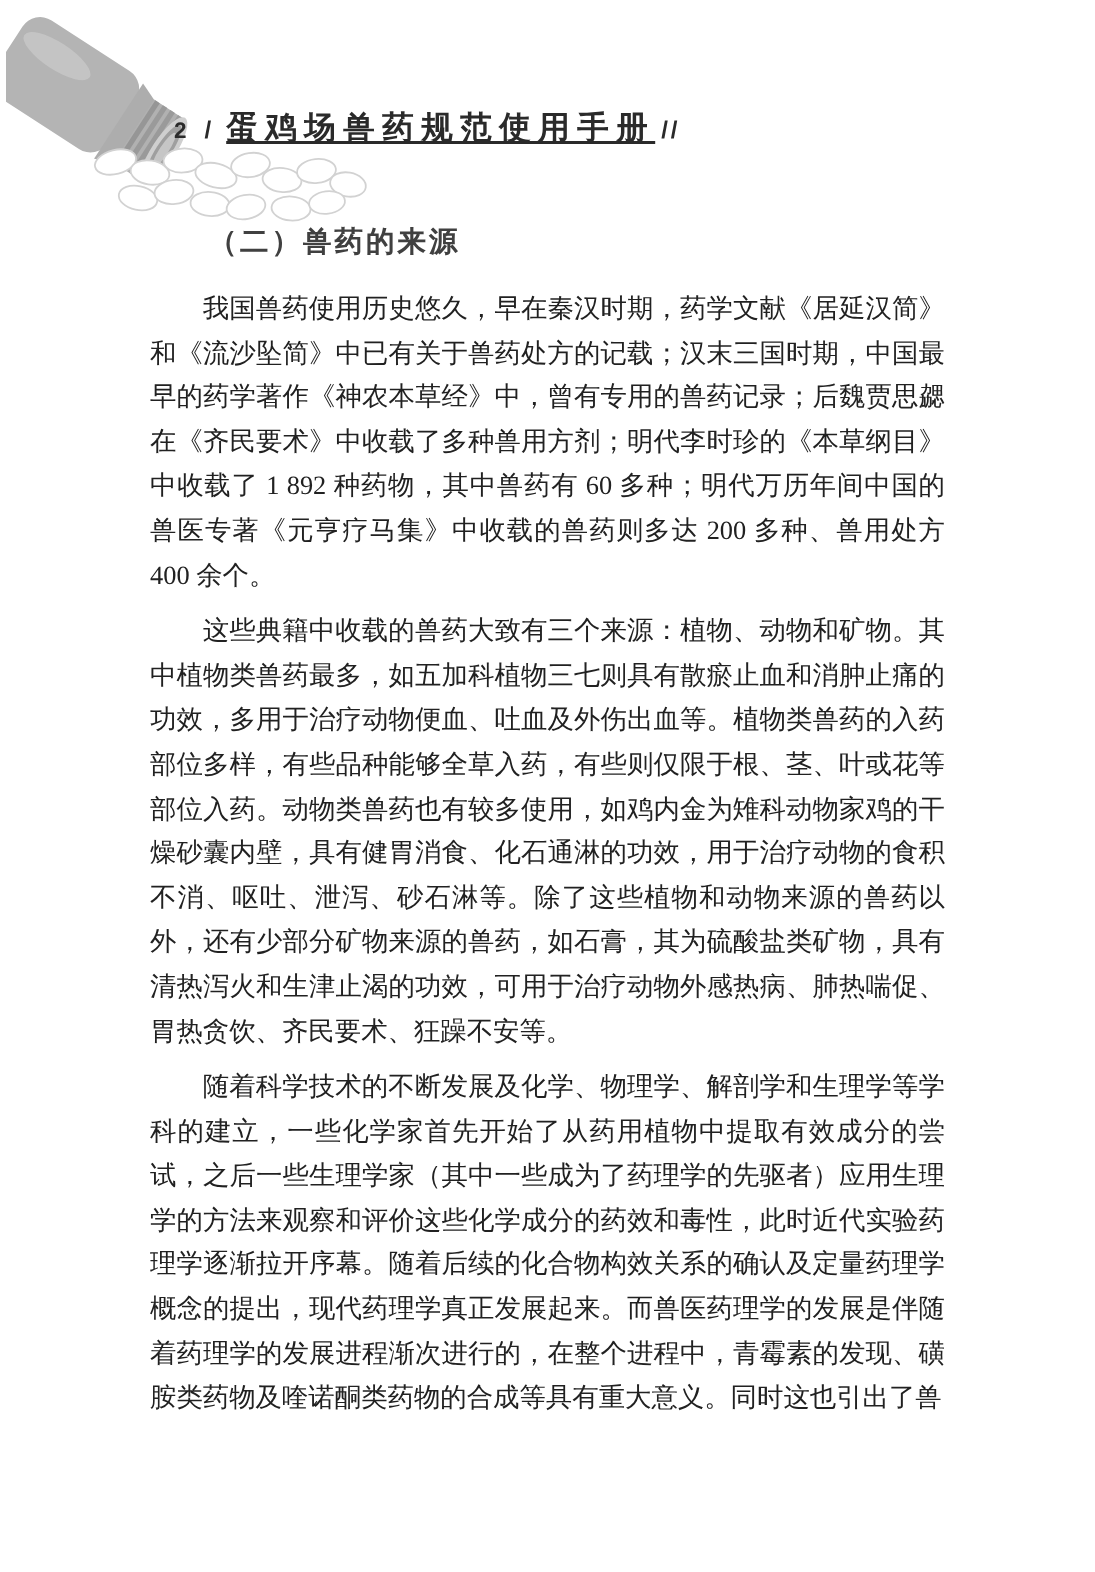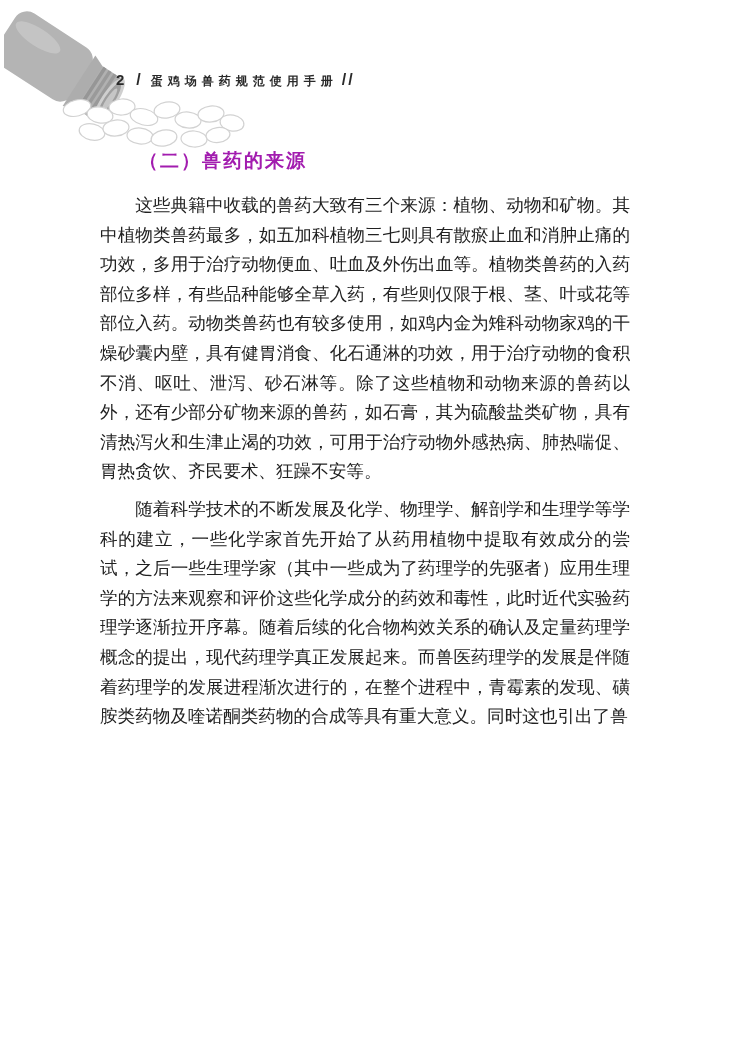--- a/index.html
+++ b/index.html
@@ -47,8 +47,9 @@
     margin-right: 10px;
   }
   .running-header .btitle {
-    font-size: 12px;
+    font-size: 21px;
     letter-spacing: 5px;
+    text-decoration: underline;
   }
   .running-header .suffix {
     font-size: 16px;

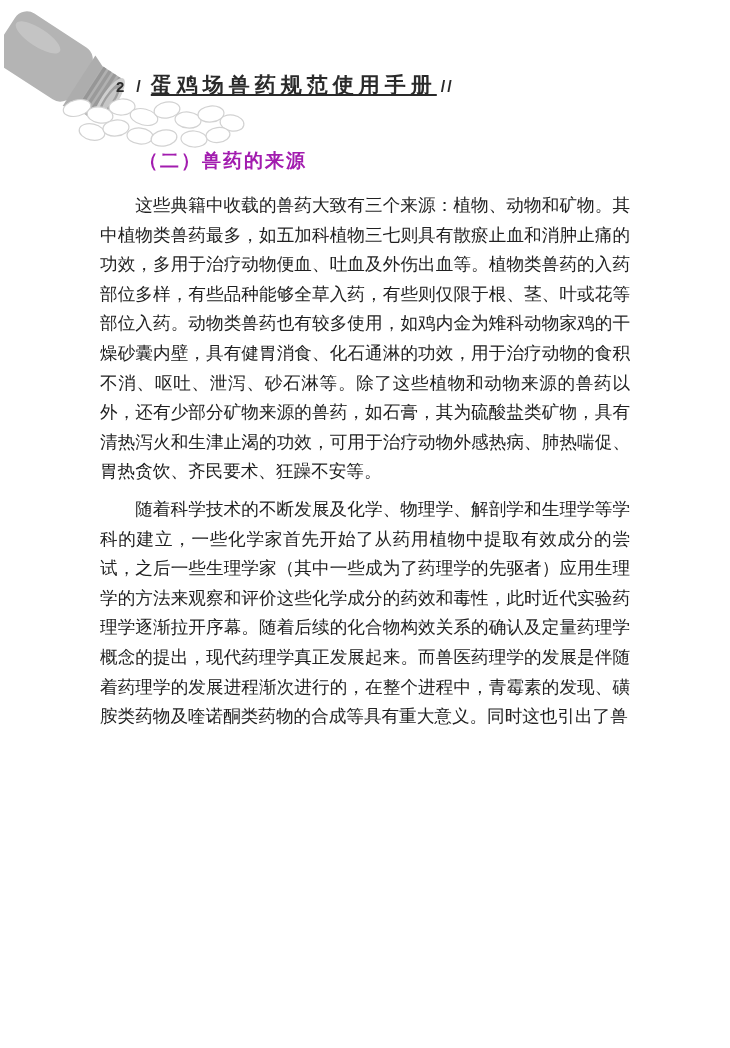--- a/index.html
+++ b/index.html
@@ -66,7 +66,7 @@
     font-weight: bold;
     font-size: 19px;
     letter-spacing: 2px;
-    color: #a21caf;
+    color: #404040;
   }
   .body-text {
     position: absolute;

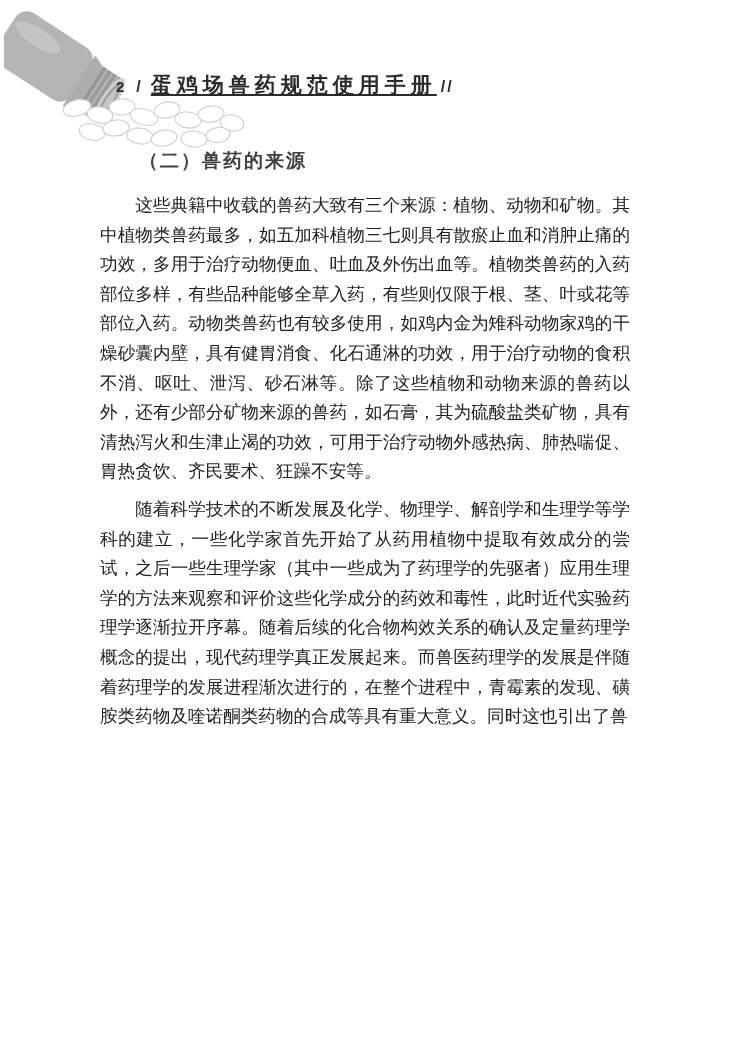--- a/index.html
+++ b/index.html
@@ -131,6 +131,7 @@
   <h2 class="section-heading">（二）兽药的来源</h2>
 
   <main class="body-text">
+    <p>我国兽药使用历史悠久，早在秦汉时期，药学文献《居延汉简》和《流沙坠简》中已有关于兽药处方的记载；汉末三国时期，中国最早的药学著作《神农本草经》中，曾有专用的兽药记录；后魏贾思勰在《齐民要术》中收载了多种兽用方剂；明代李时珍的《本草纲目》中收载了 1 892 种药物，其中兽药有 60 多种；明代万历年间中国的兽医专著《元亨疗马集》中收载的兽药则多达 200 多种、兽用处方 400 余个。</p>
     <p>这些典籍中收载的兽药大致有三个来源：植物、动物和矿物。其中植物类兽药最多，如五加科植物三七则具有散瘀止血和消肿止痛的功效，多用于治疗动物便血、吐血及外伤出血等。植物类兽药的入药部位多样，有些品种能够全草入药，有些则仅限于根、茎、叶或花等部位入药。动物类兽药也有较多使用，如鸡内金为雉科动物家鸡的干燥砂囊内壁，具有健胃消食、化石通淋的功效，用于治疗动物的食积不消、呕吐、泄泻、砂石淋等。除了这些植物和动物来源的兽药以外，还有少部分矿物来源的兽药，如石膏，其为硫酸盐类矿物，具有清热泻火和生津止渴的功效，可用于治疗动物外感热病、肺热喘促、胃热贪饮、齐民要术、狂躁不安等。</p>
     <p>随着科学技术的不断发展及化学、物理学、解剖学和生理学等学科的建立，一些化学家首先开始了从药用植物中提取有效成分的尝试，之后一些生理学家（其中一些成为了药理学的先驱者）应用生理学的方法来观察和评价这些化学成分的药效和毒性，此时近代实验药理学逐渐拉开序幕。随着后续的化合物构效关系的确认及定量药理学概念的提出，现代药理学真正发展起来。而兽医药理学的发展是伴随着药理学的发展进程渐次进行的，在整个进程中，青霉素的发现、磺胺类药物及喹诺酮类药物的合成等具有重大意义。同时这也引出了兽</p>
   </main>

